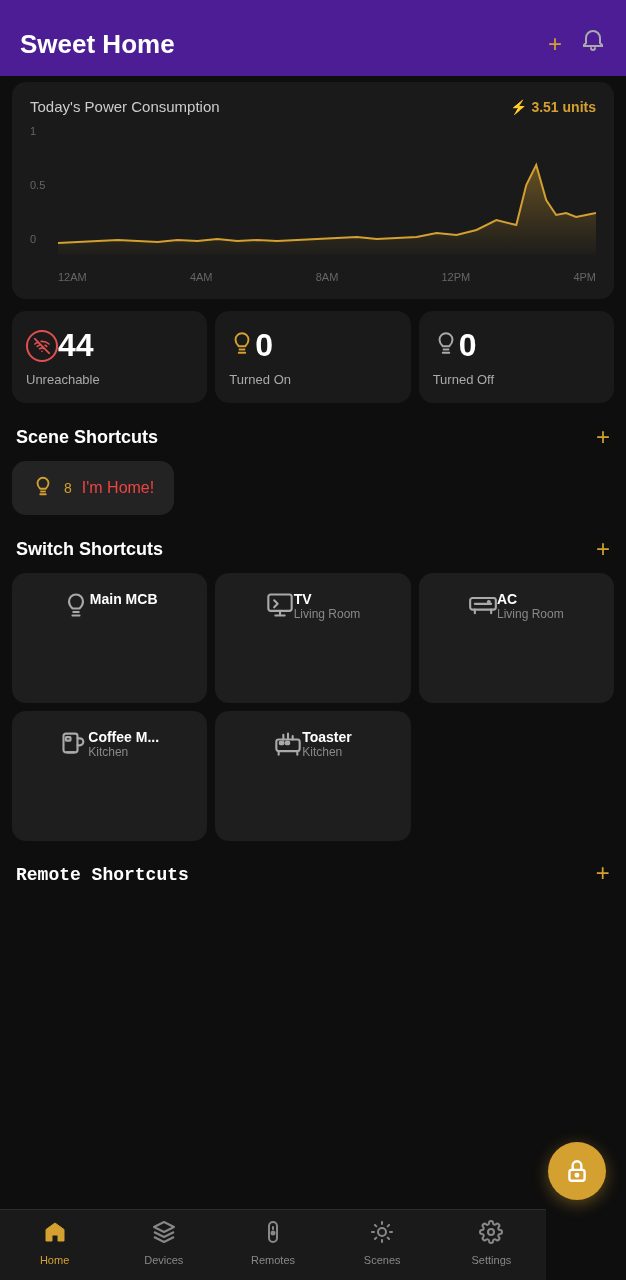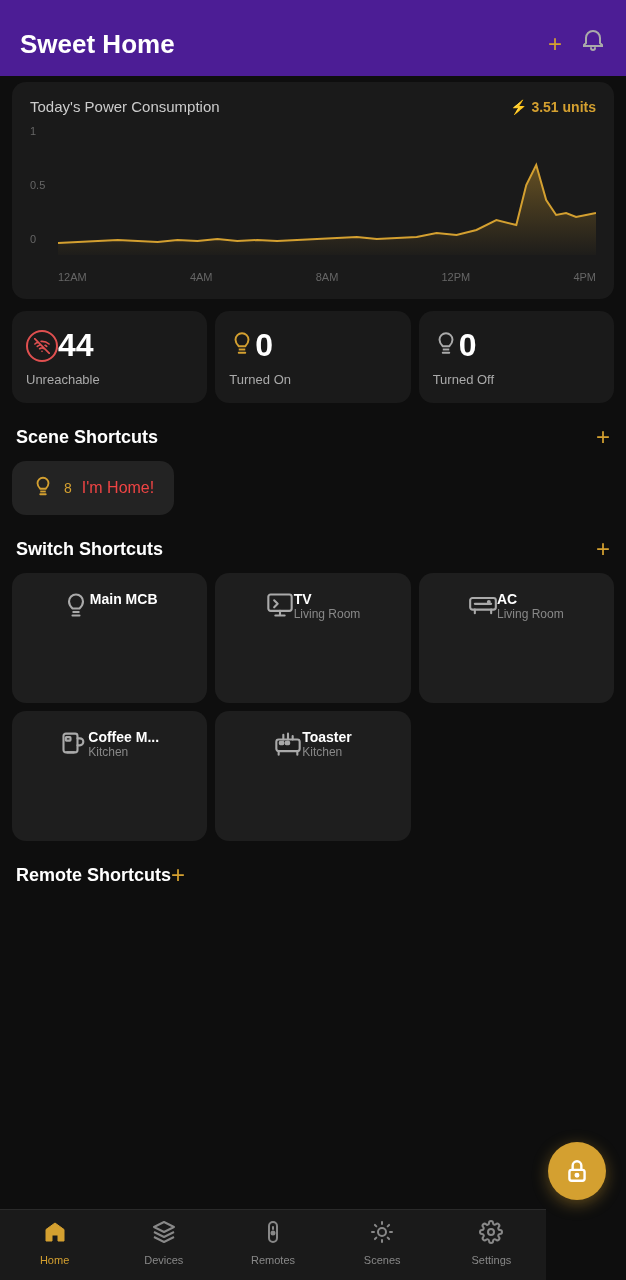--- a/index.html
+++ b/index.html
@@ -223,8 +223,9 @@
     .remote-shortcuts-header {
       padding: 6px 16px 0;
       display: flex;
-      justify-content: flex-start;
-      align-items: center;
+      justify-content: space-between;
+      align-items: center;
+      font-family: Liberation Mono, monospace;
     }
 
     

